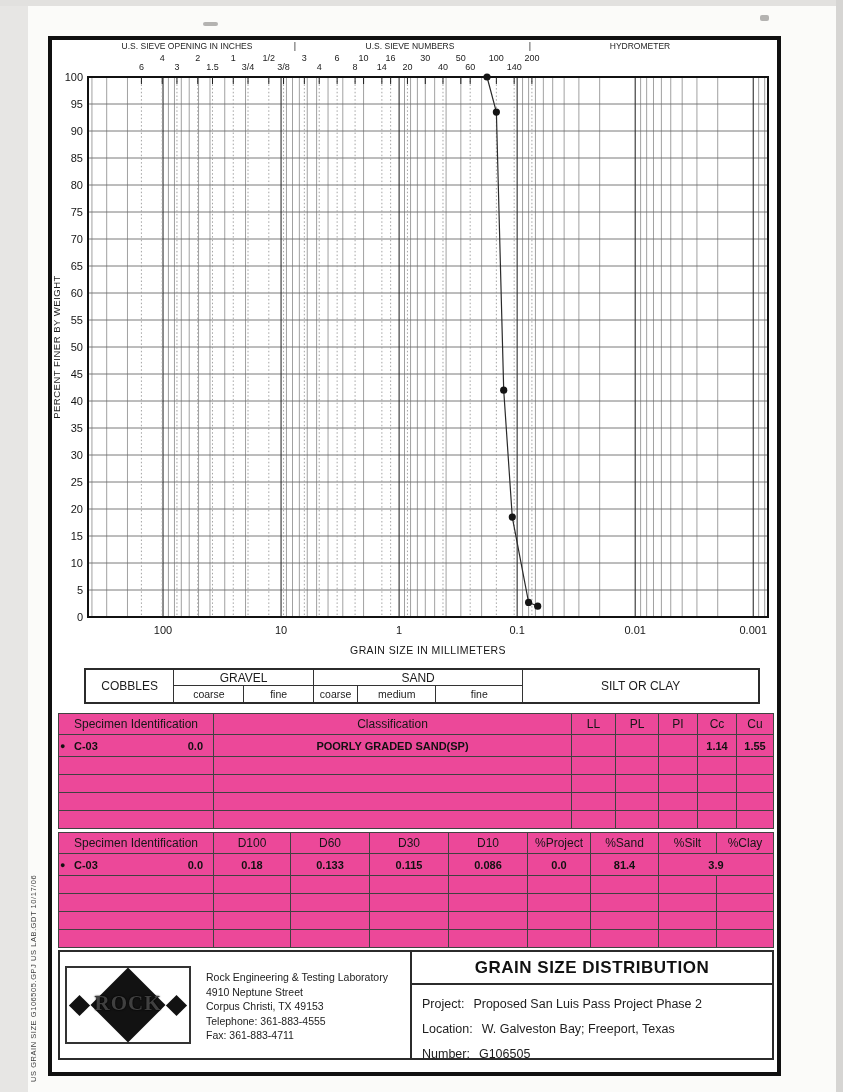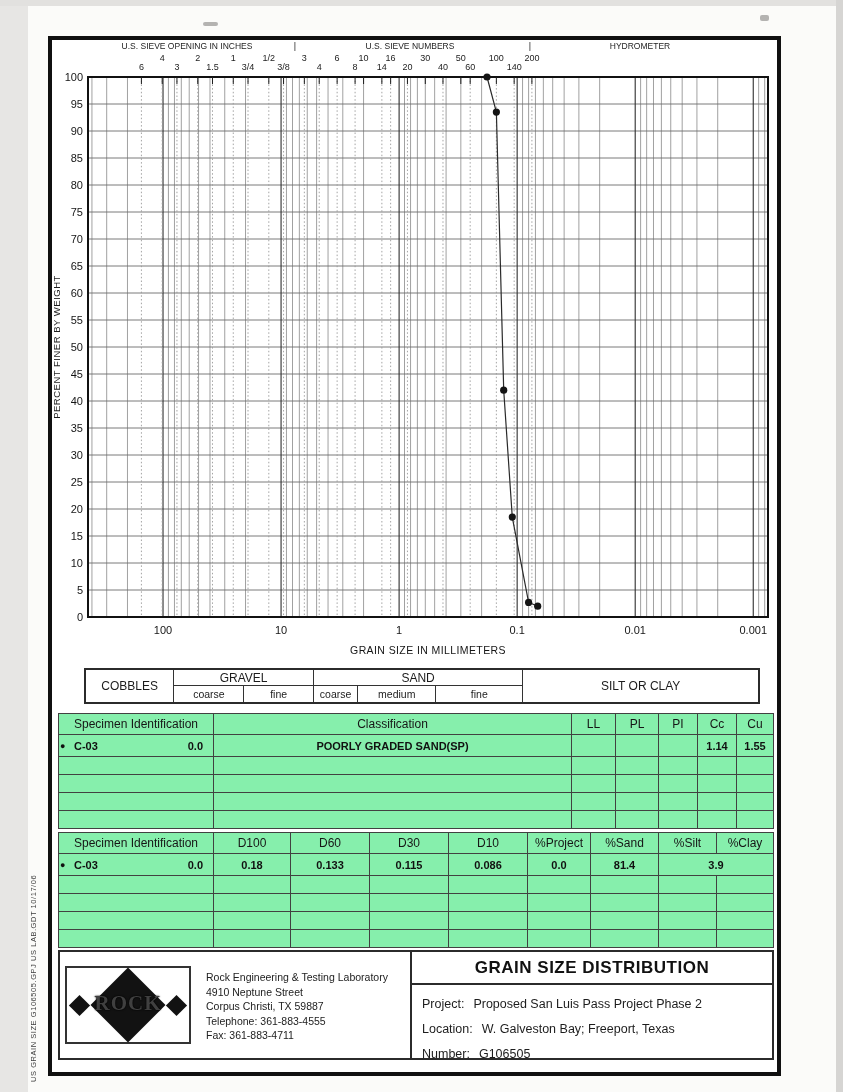--- a/index.html
+++ b/index.html
@@ -36,7 +36,7 @@
   .s1{width:20.85%}.s2{width:37.36%}.s3{width:41.79%}
 
   
-  #t1,#t2{position:absolute;left:58px;width:716px;border-collapse:collapse;table-layout:fixed;background:#86efac;}
+  #t1,#t2{position:absolute;left:58px;width:716px;border-collapse:collapse;table-layout:fixed;background:#ec4899;}
   #t1{top:713px;} #t2{top:832px;}
   #t1 th,#t1 td,#t2 th,#t2 td{border:1px solid #414141;overflow:hidden;white-space:nowrap;}
   th{font-weight:400;font-size:12px;color:#161616;}

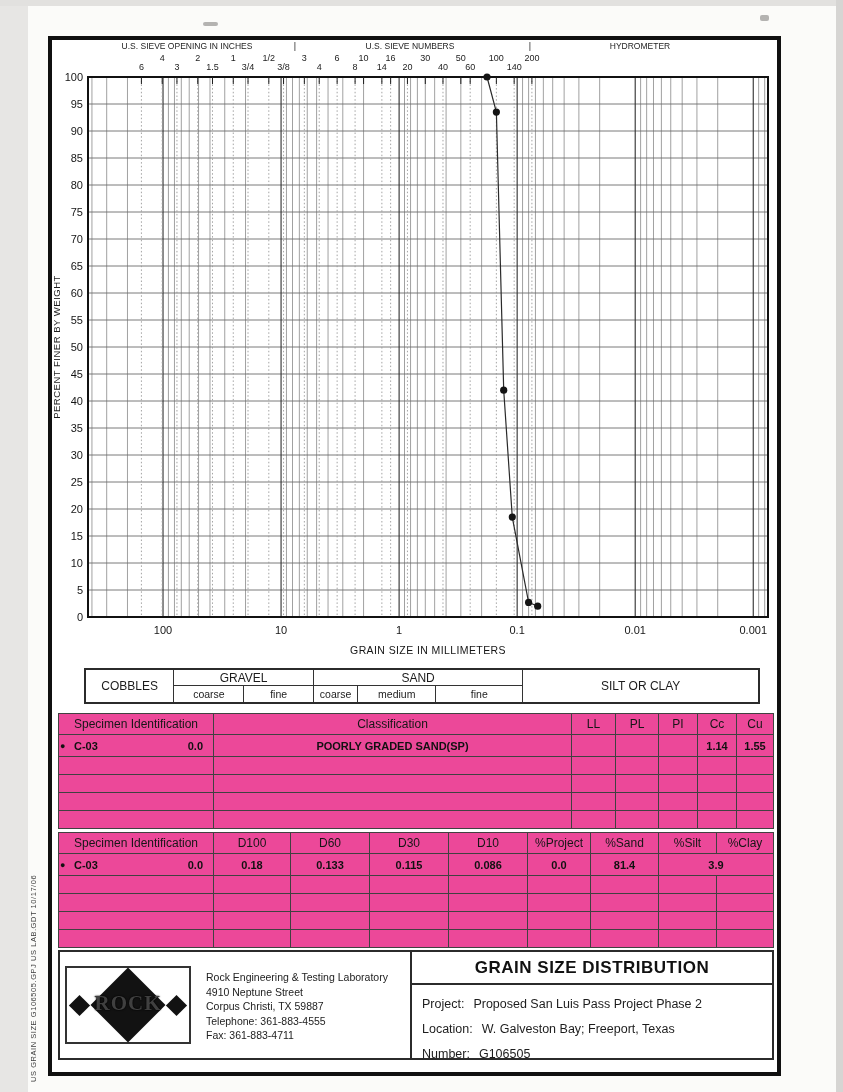--- a/index.html
+++ b/index.html
@@ -459,7 +459,7 @@
       <div class="company" id="company">
           <div>Rock Engineering &amp; Testing Laboratory</div>
           <div>4910 Neptune Street</div>
-          <div>Corpus Christi, TX 59887</div>
+          <div>Corpus Christi, TX 49153</div>
           <div>Telephone:  361-883-4555</div>
           <div>Fax:  361-883-4711</div>
         </div>

